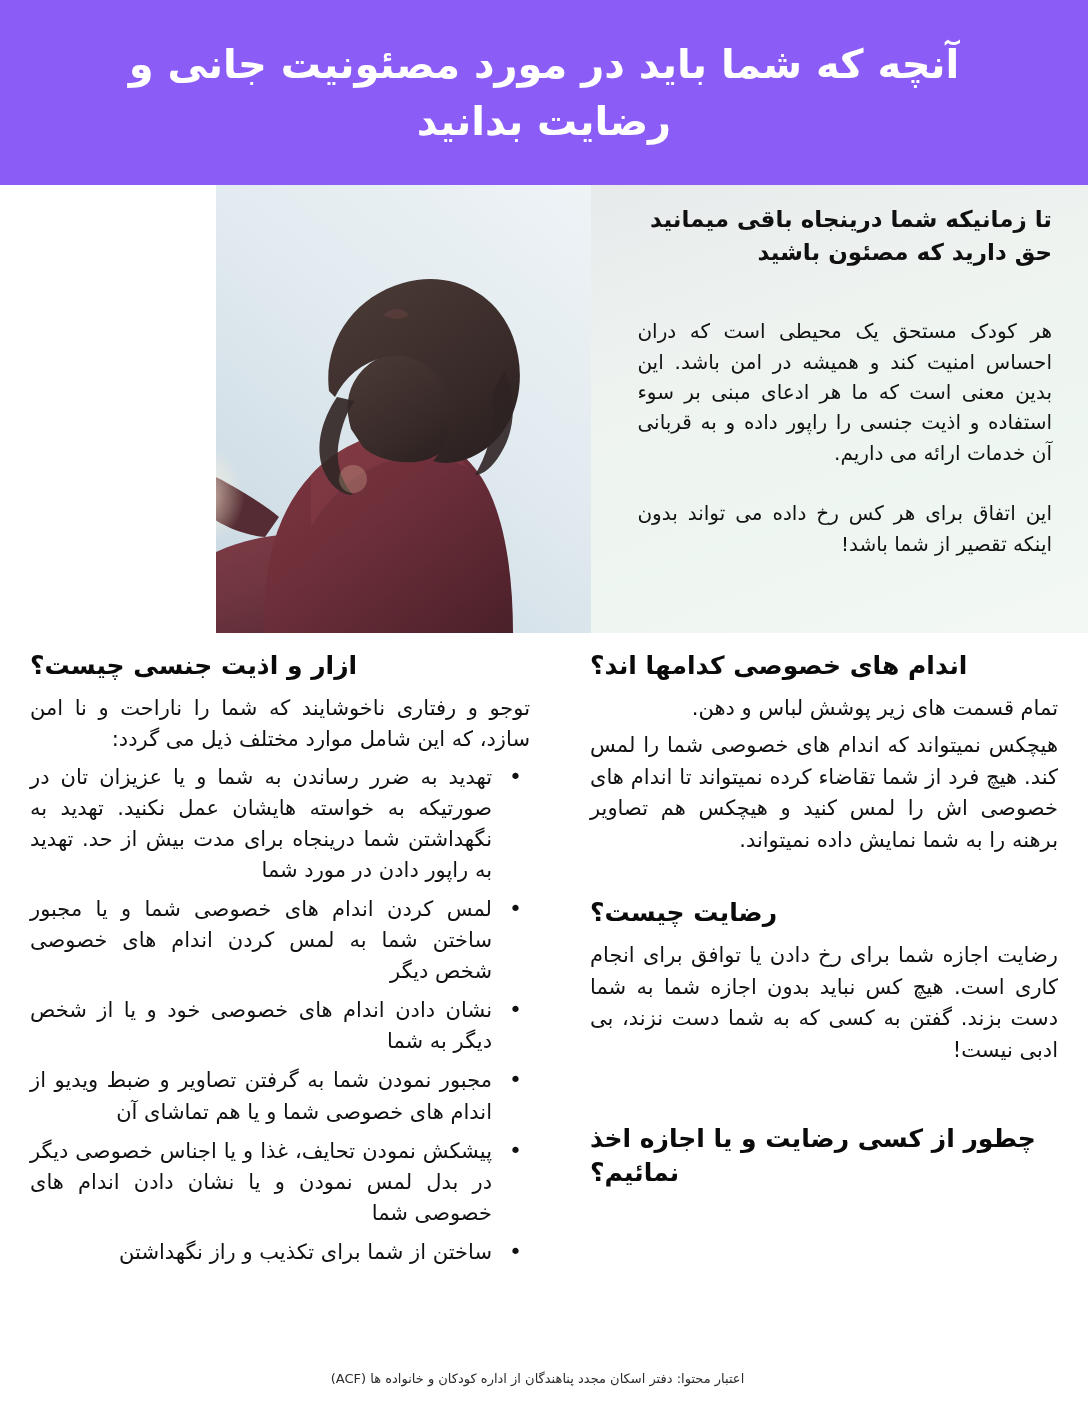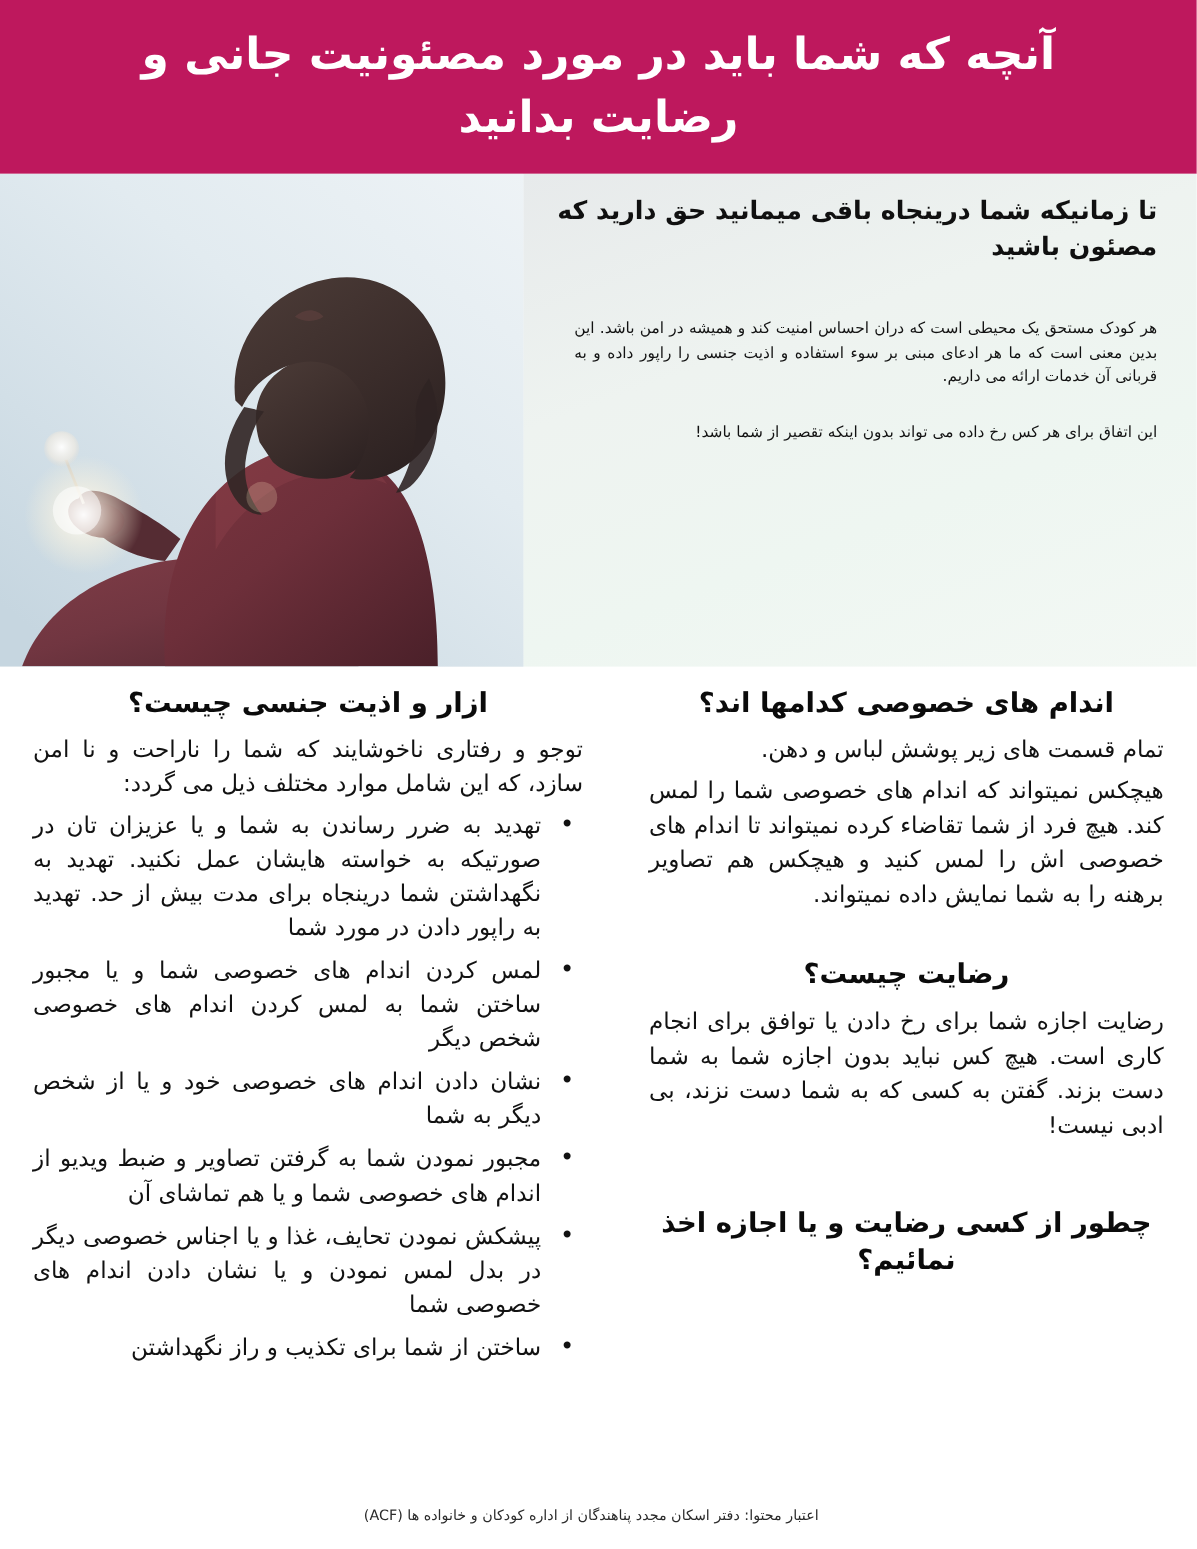--- a/index.html
+++ b/index.html
@@ -18,8 +18,8 @@
   
   .header-band {
     width: 1088px;
-    height: 158px;
-    background: #be185d;
+    height: 185px;
+    background: #8b5cf6;
     display: flex;
     align-items: center;
     padding: 0 60px;

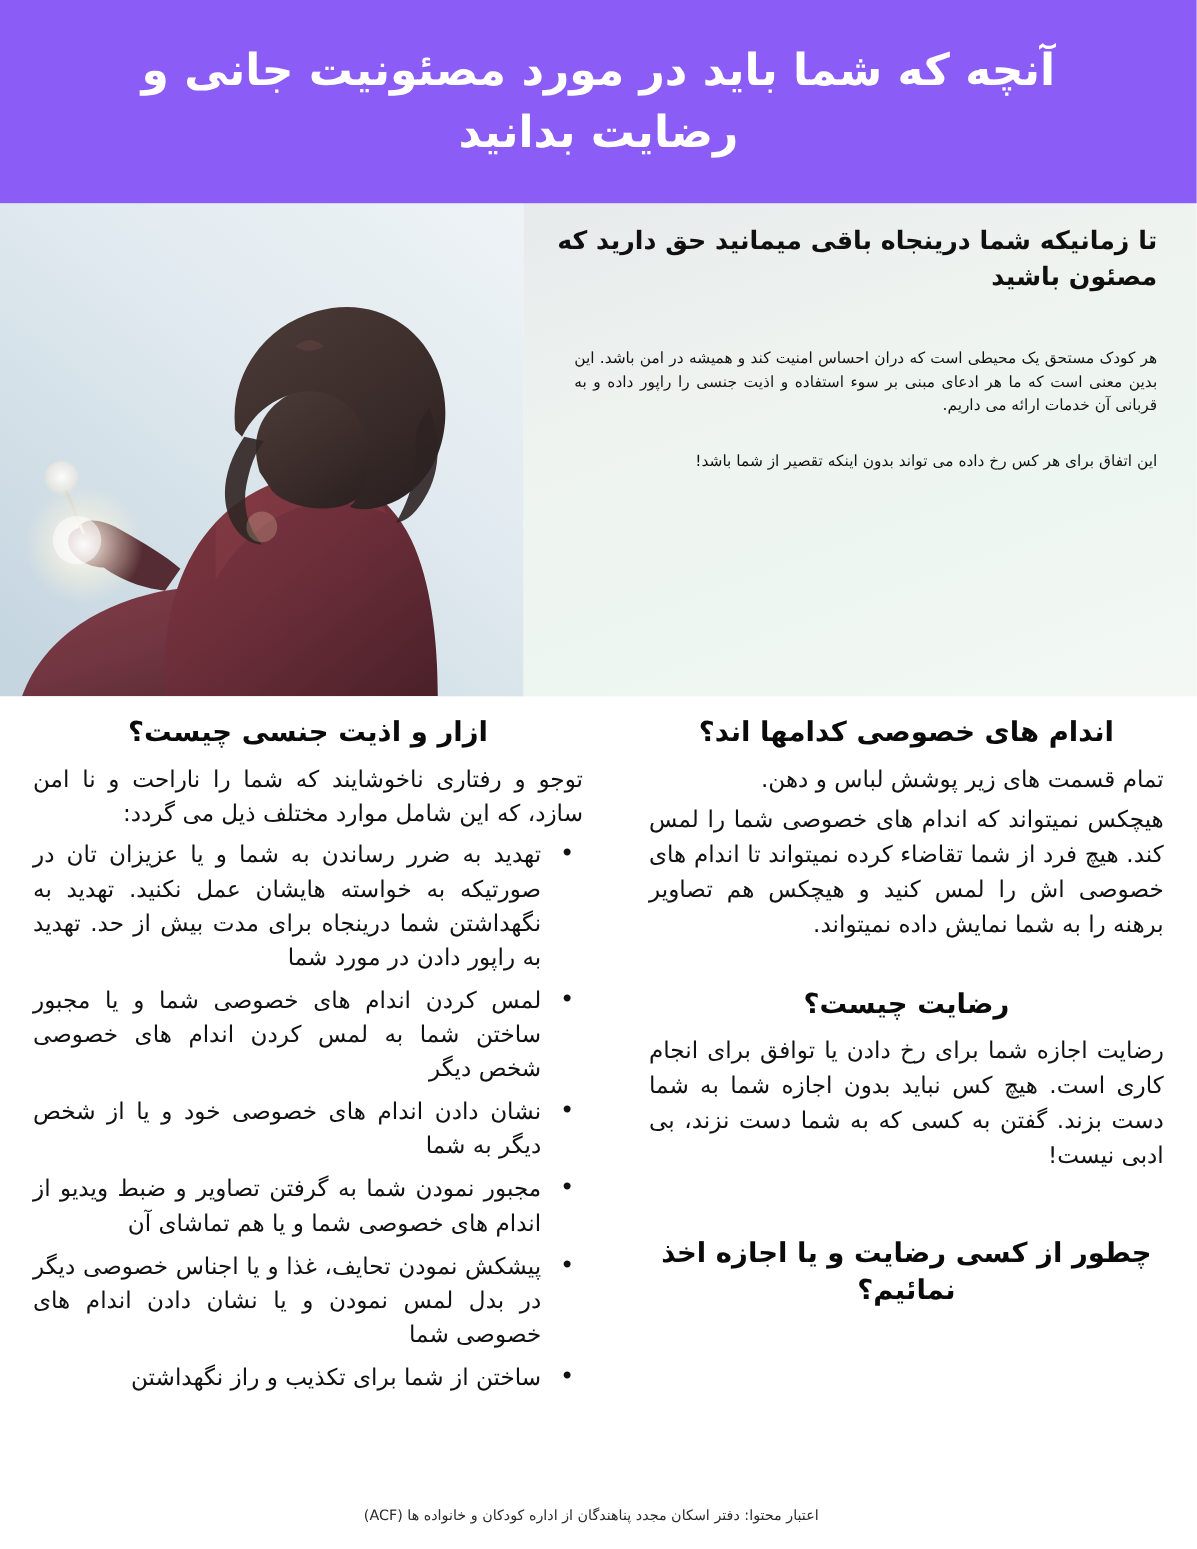--- a/index.html
+++ b/index.html
@@ -37,7 +37,7 @@
   
   .hero {
     position: relative;
-    width: 1088px;
+    width: 872px;
     height: 448px;
     display: flex;
     flex-direction: row;

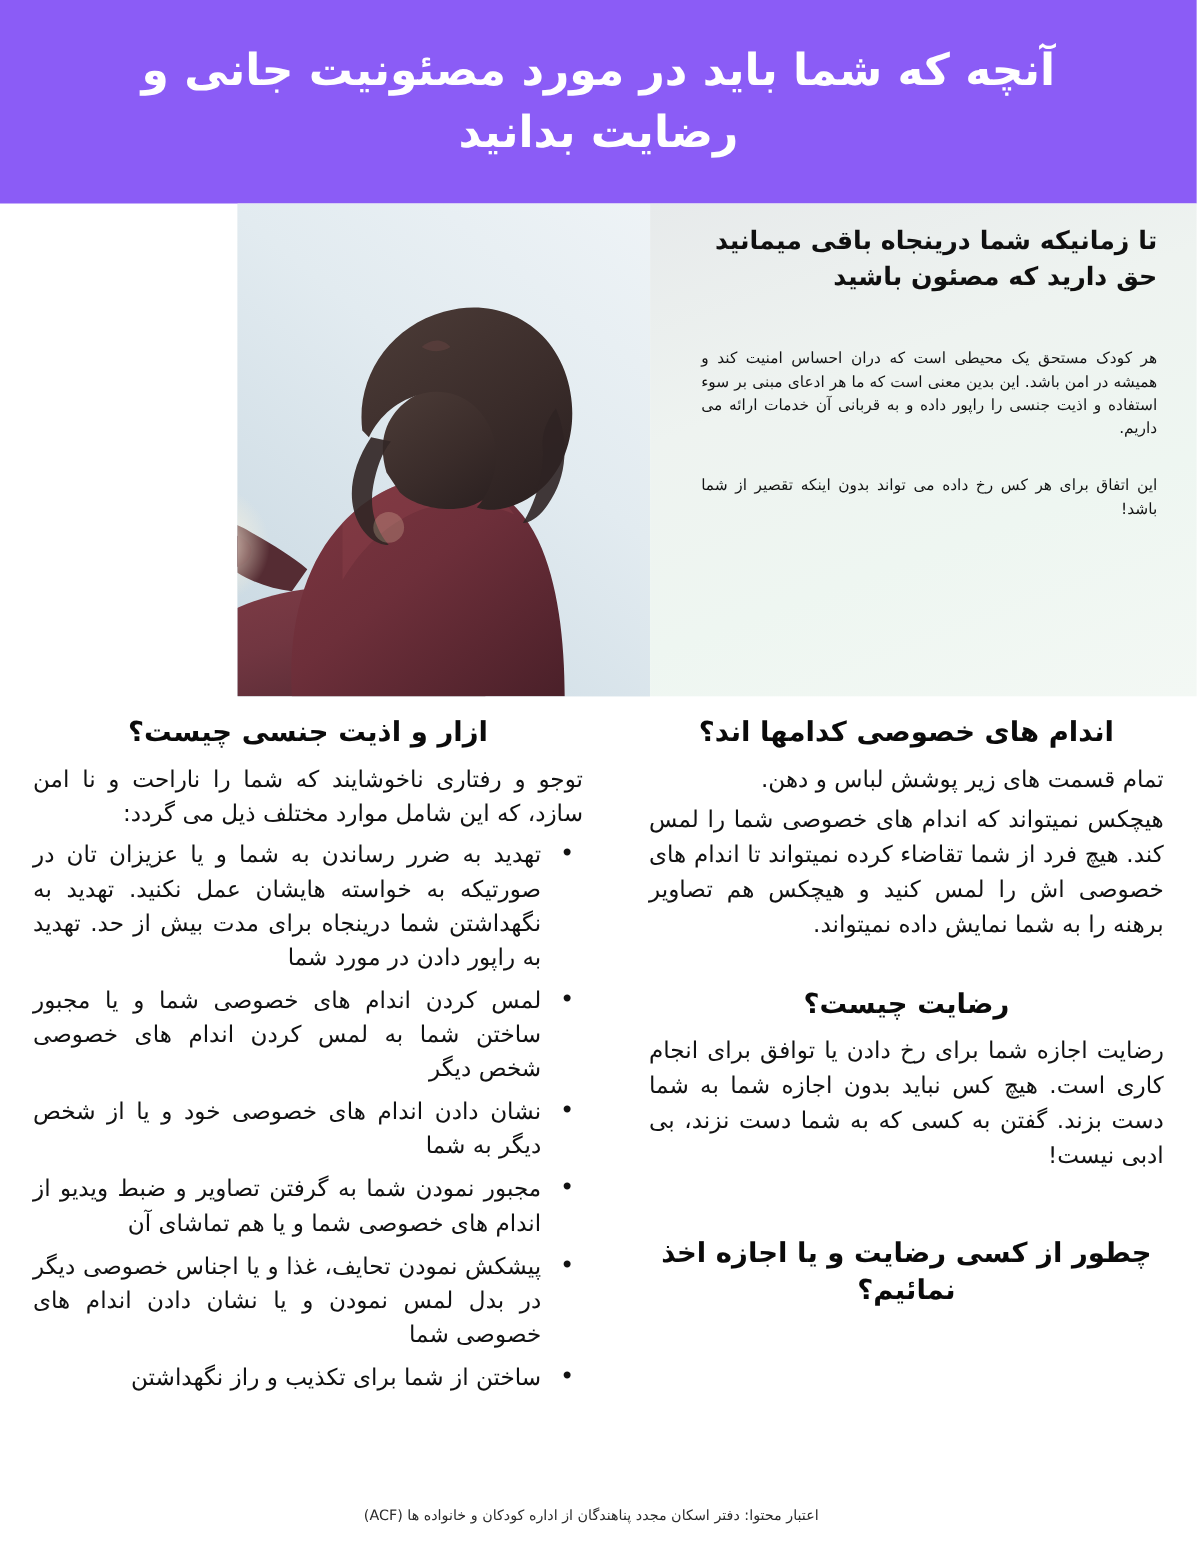--- a/index.html
+++ b/index.html
@@ -67,7 +67,7 @@
     margin: 0 0 48px 0;
   }
   .hero-para {
-    font-size: 14px;
+    font-size: 20px;
     color: #121212;
     line-height: 1.52;
     text-align: justify;

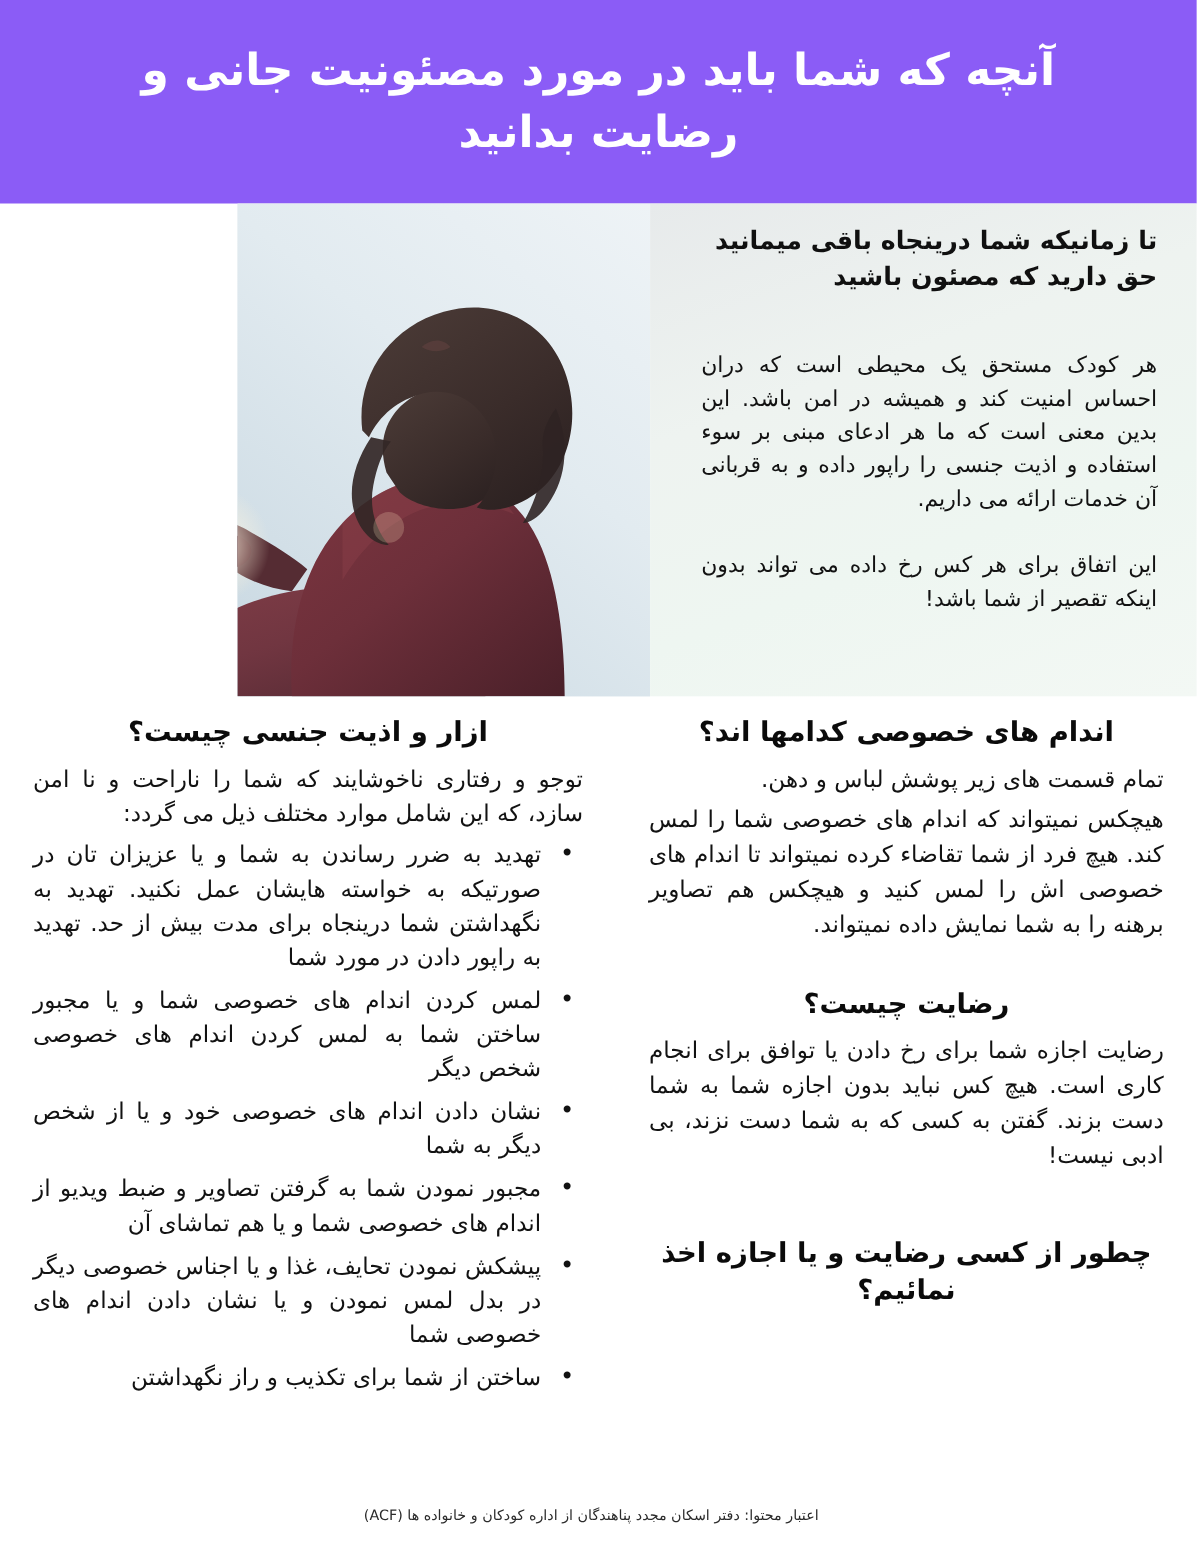--- a/index.html
+++ b/index.html
@@ -96,7 +96,7 @@
     font-weight: bold;
     color: #0b0b0b;
     margin: 0 0 10px 0;
-    text-align: center;
+    text-align: left;
     line-height: 1.35;
   }
   .sec-heading.sp-top { margin-top: 40px; }

